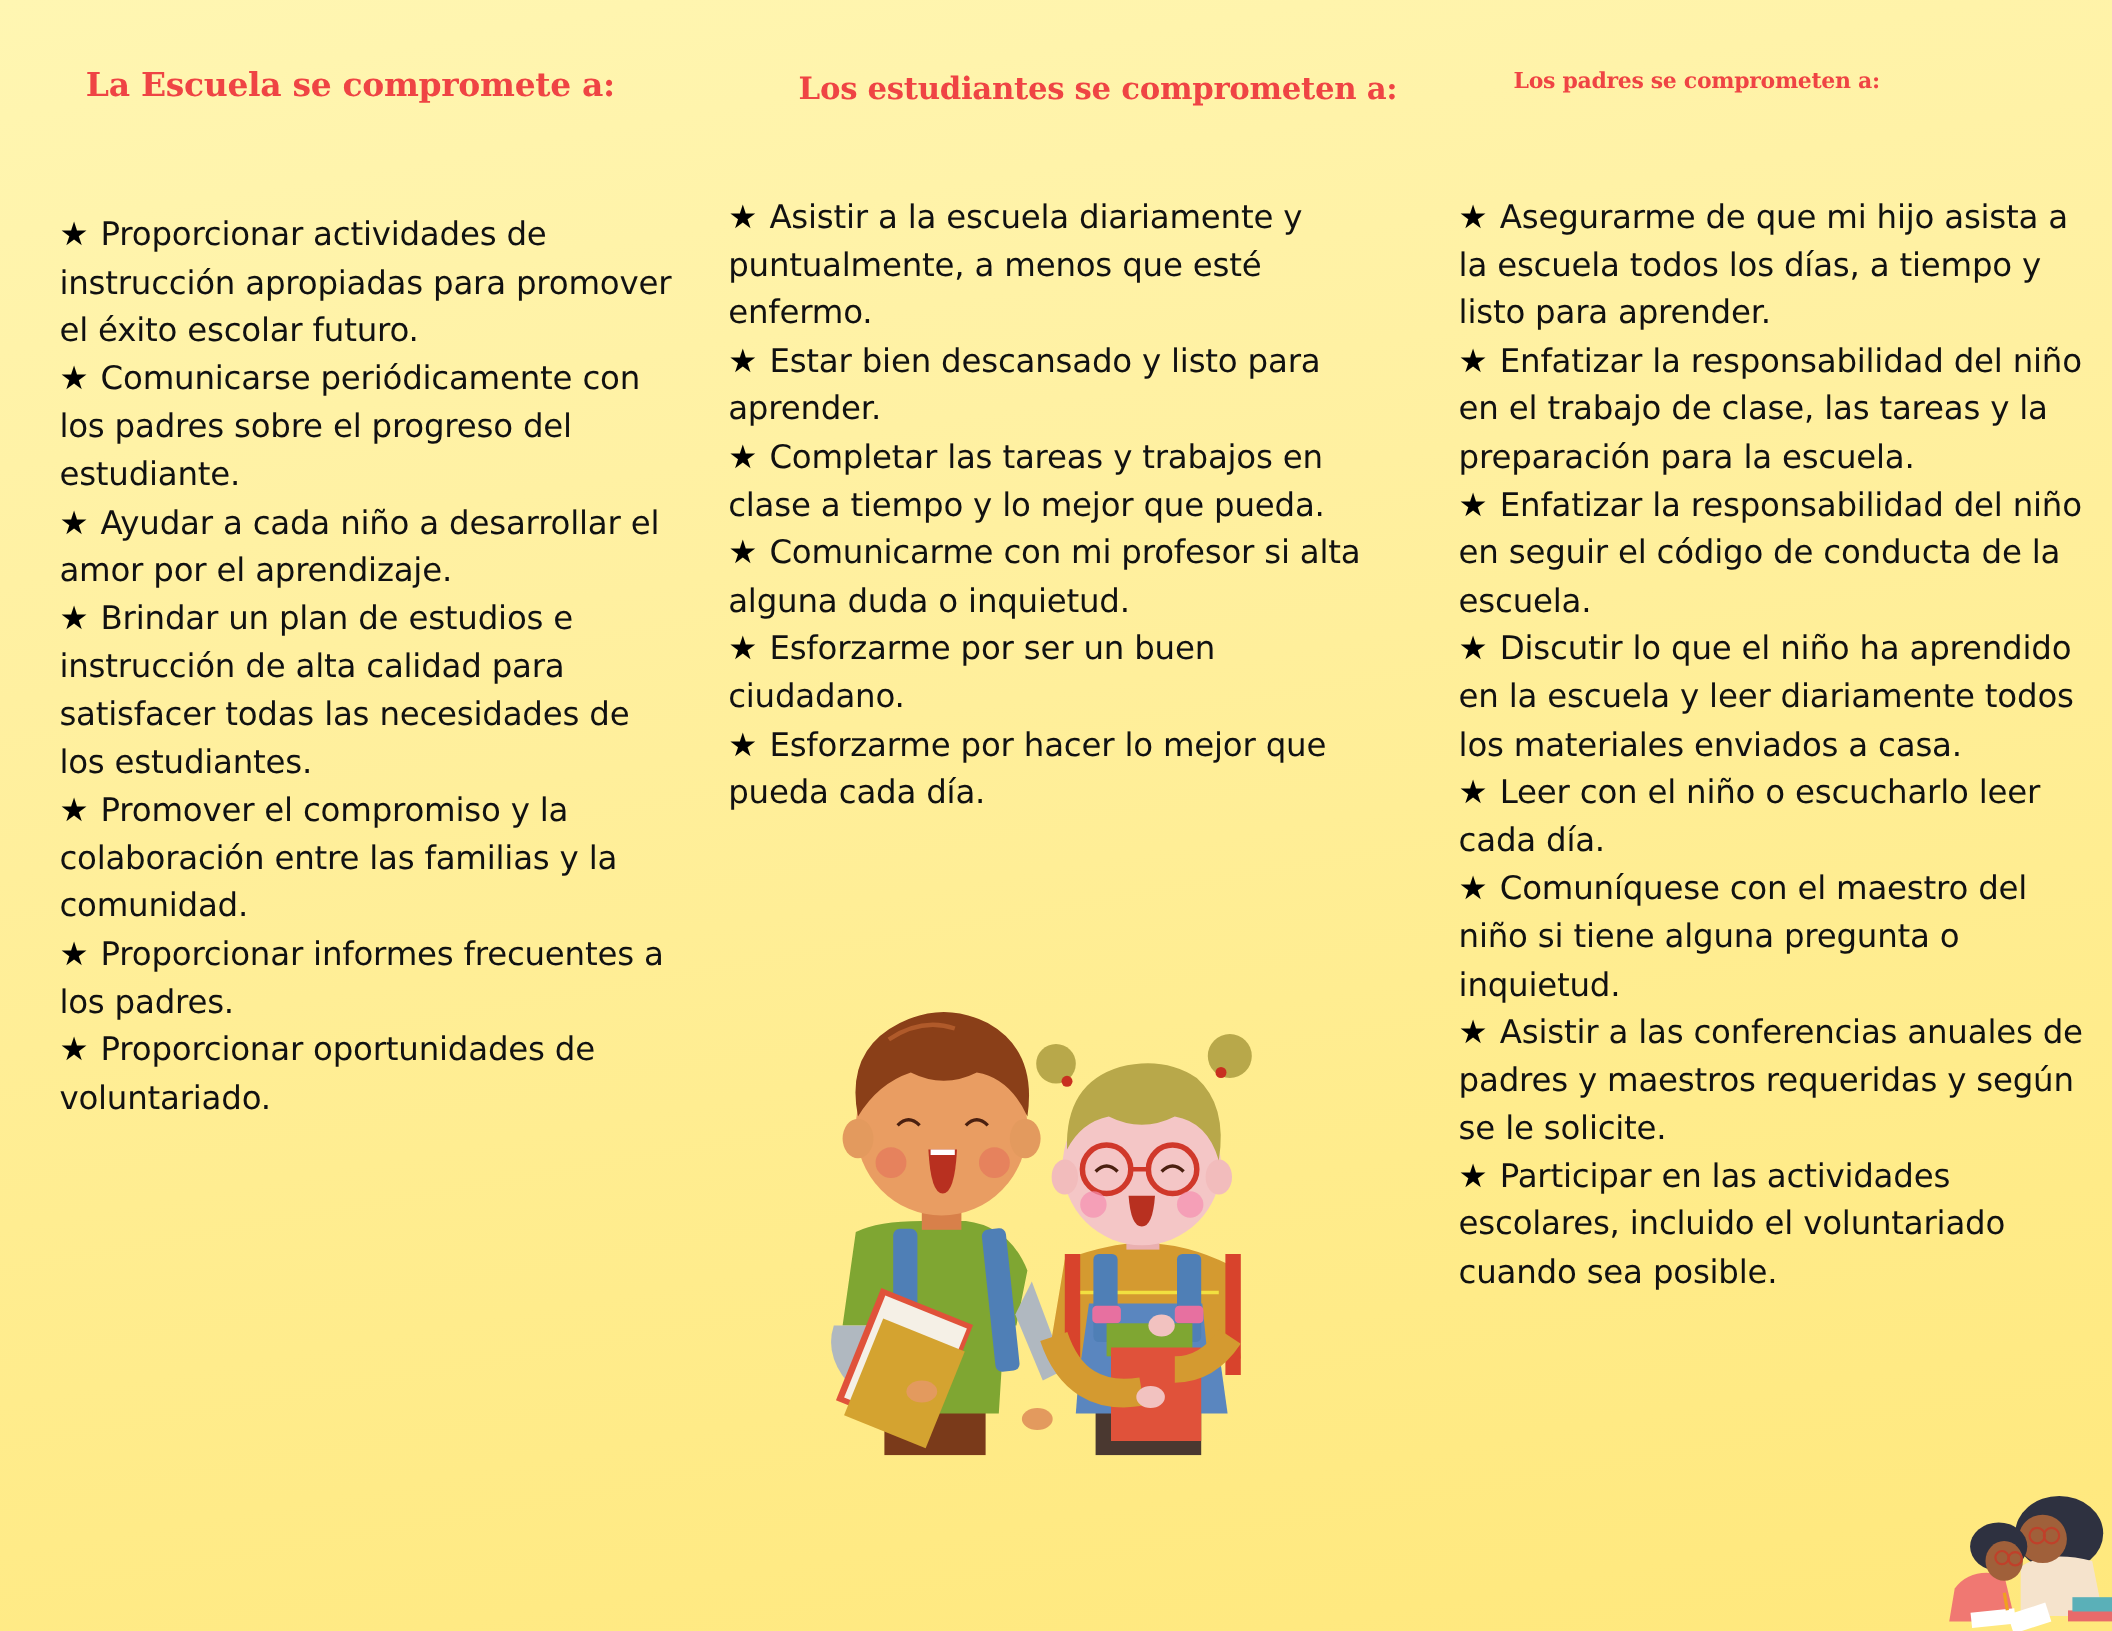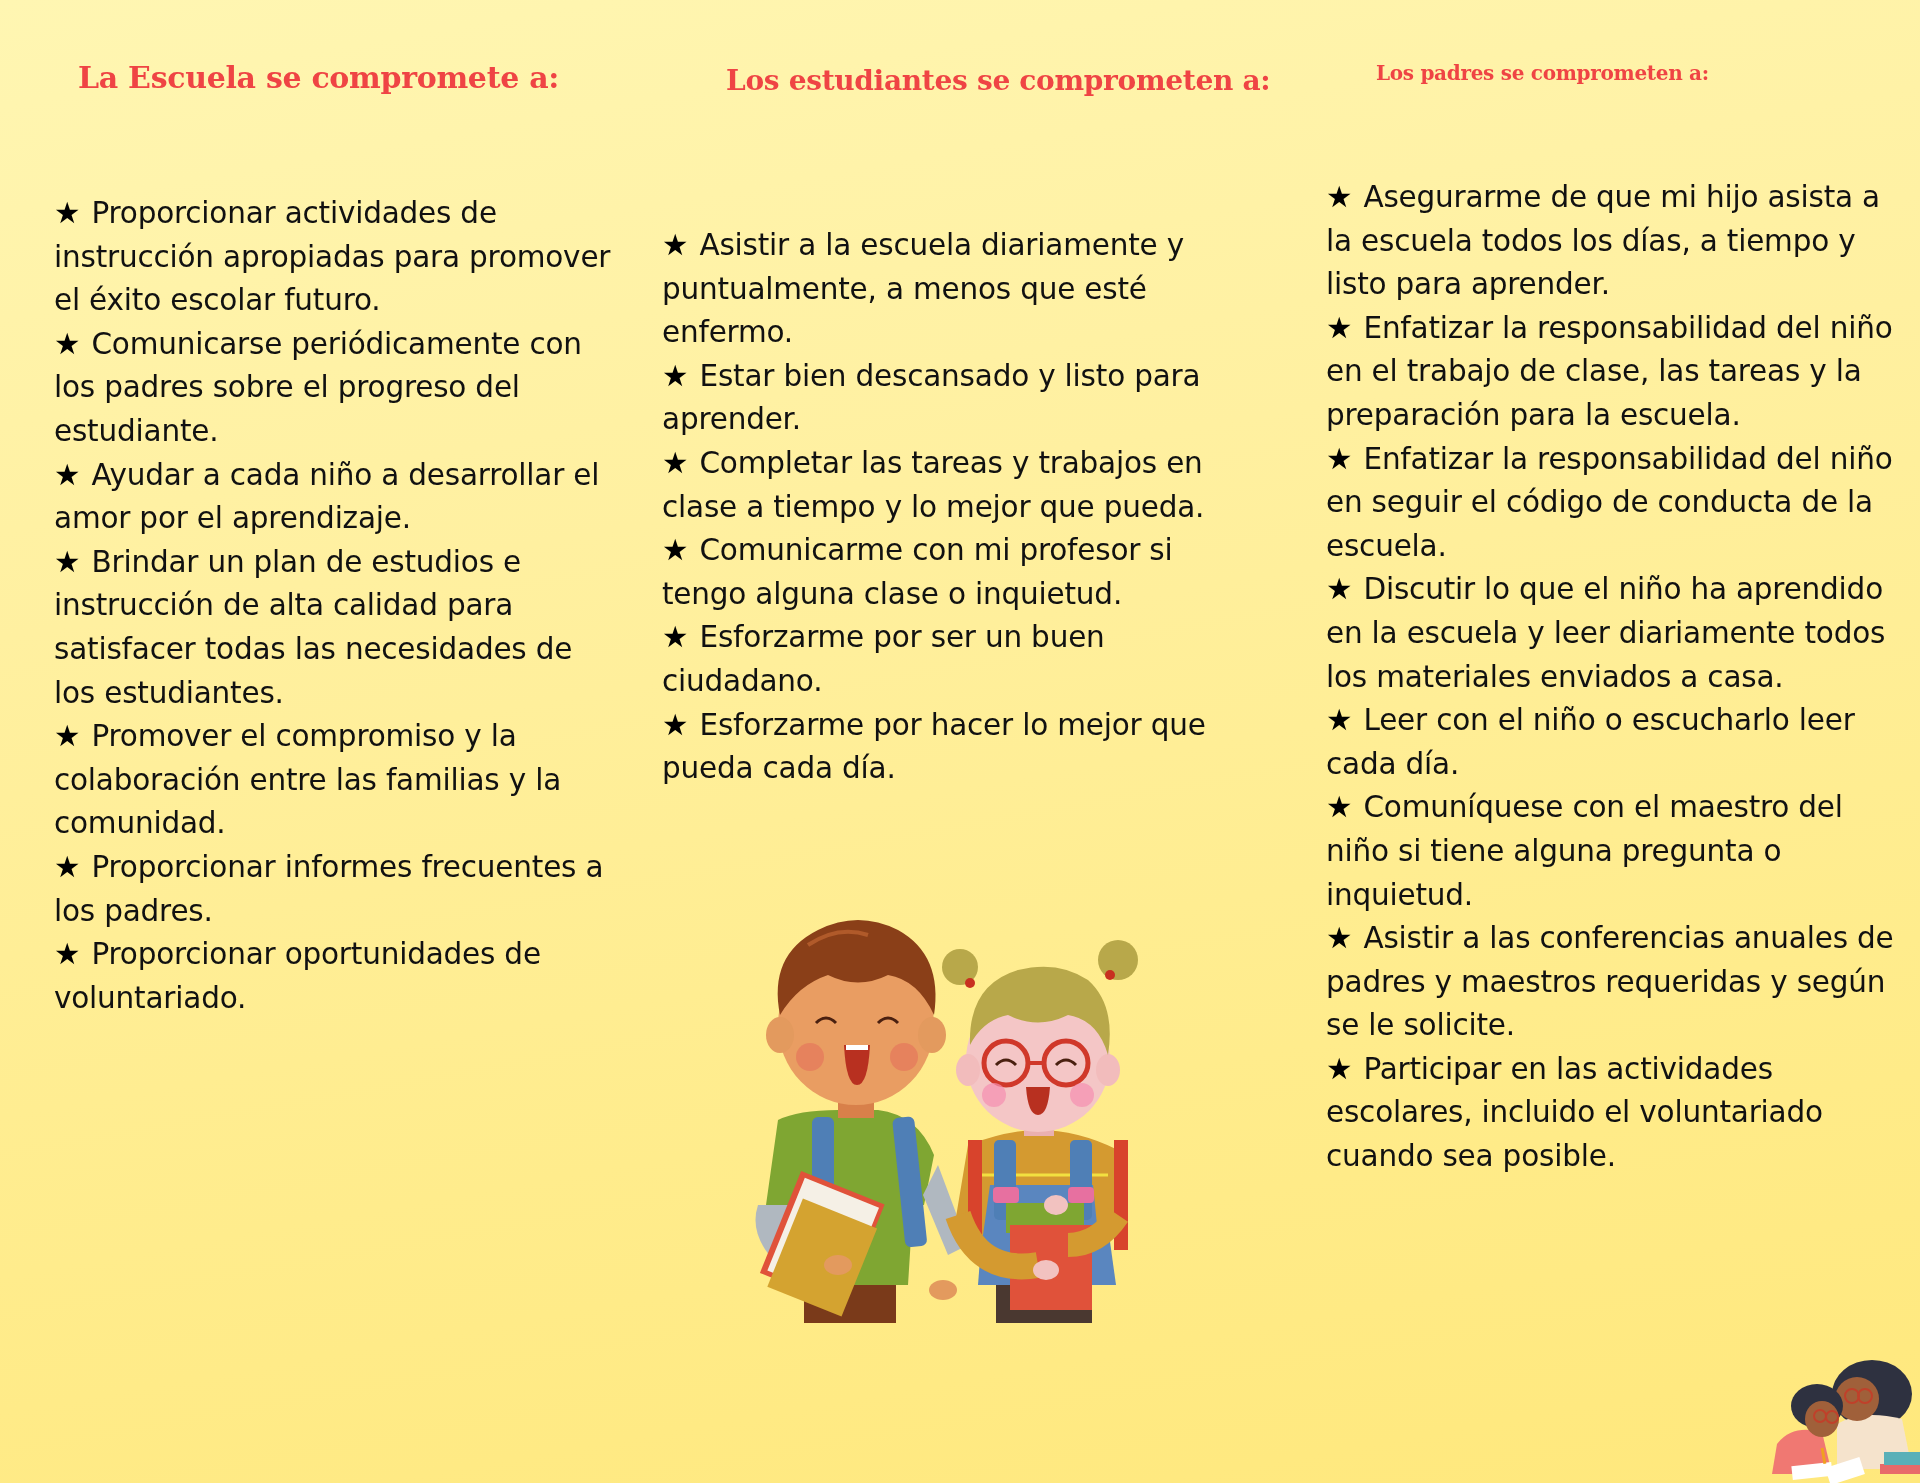--- a/index.html
+++ b/index.html
@@ -49,7 +49,7 @@
       letter-spacing: -0.2px;
     }
     .col-school .items { width: 560px; margin-top: 16px; }
-    .col-students .items { width: 600px; margin-top: 48px; }
+    .col-students .items { width: 600px; }
     .col-parents .items { width: 580px; }
 
     .item { margin: 0; padding: 0; }

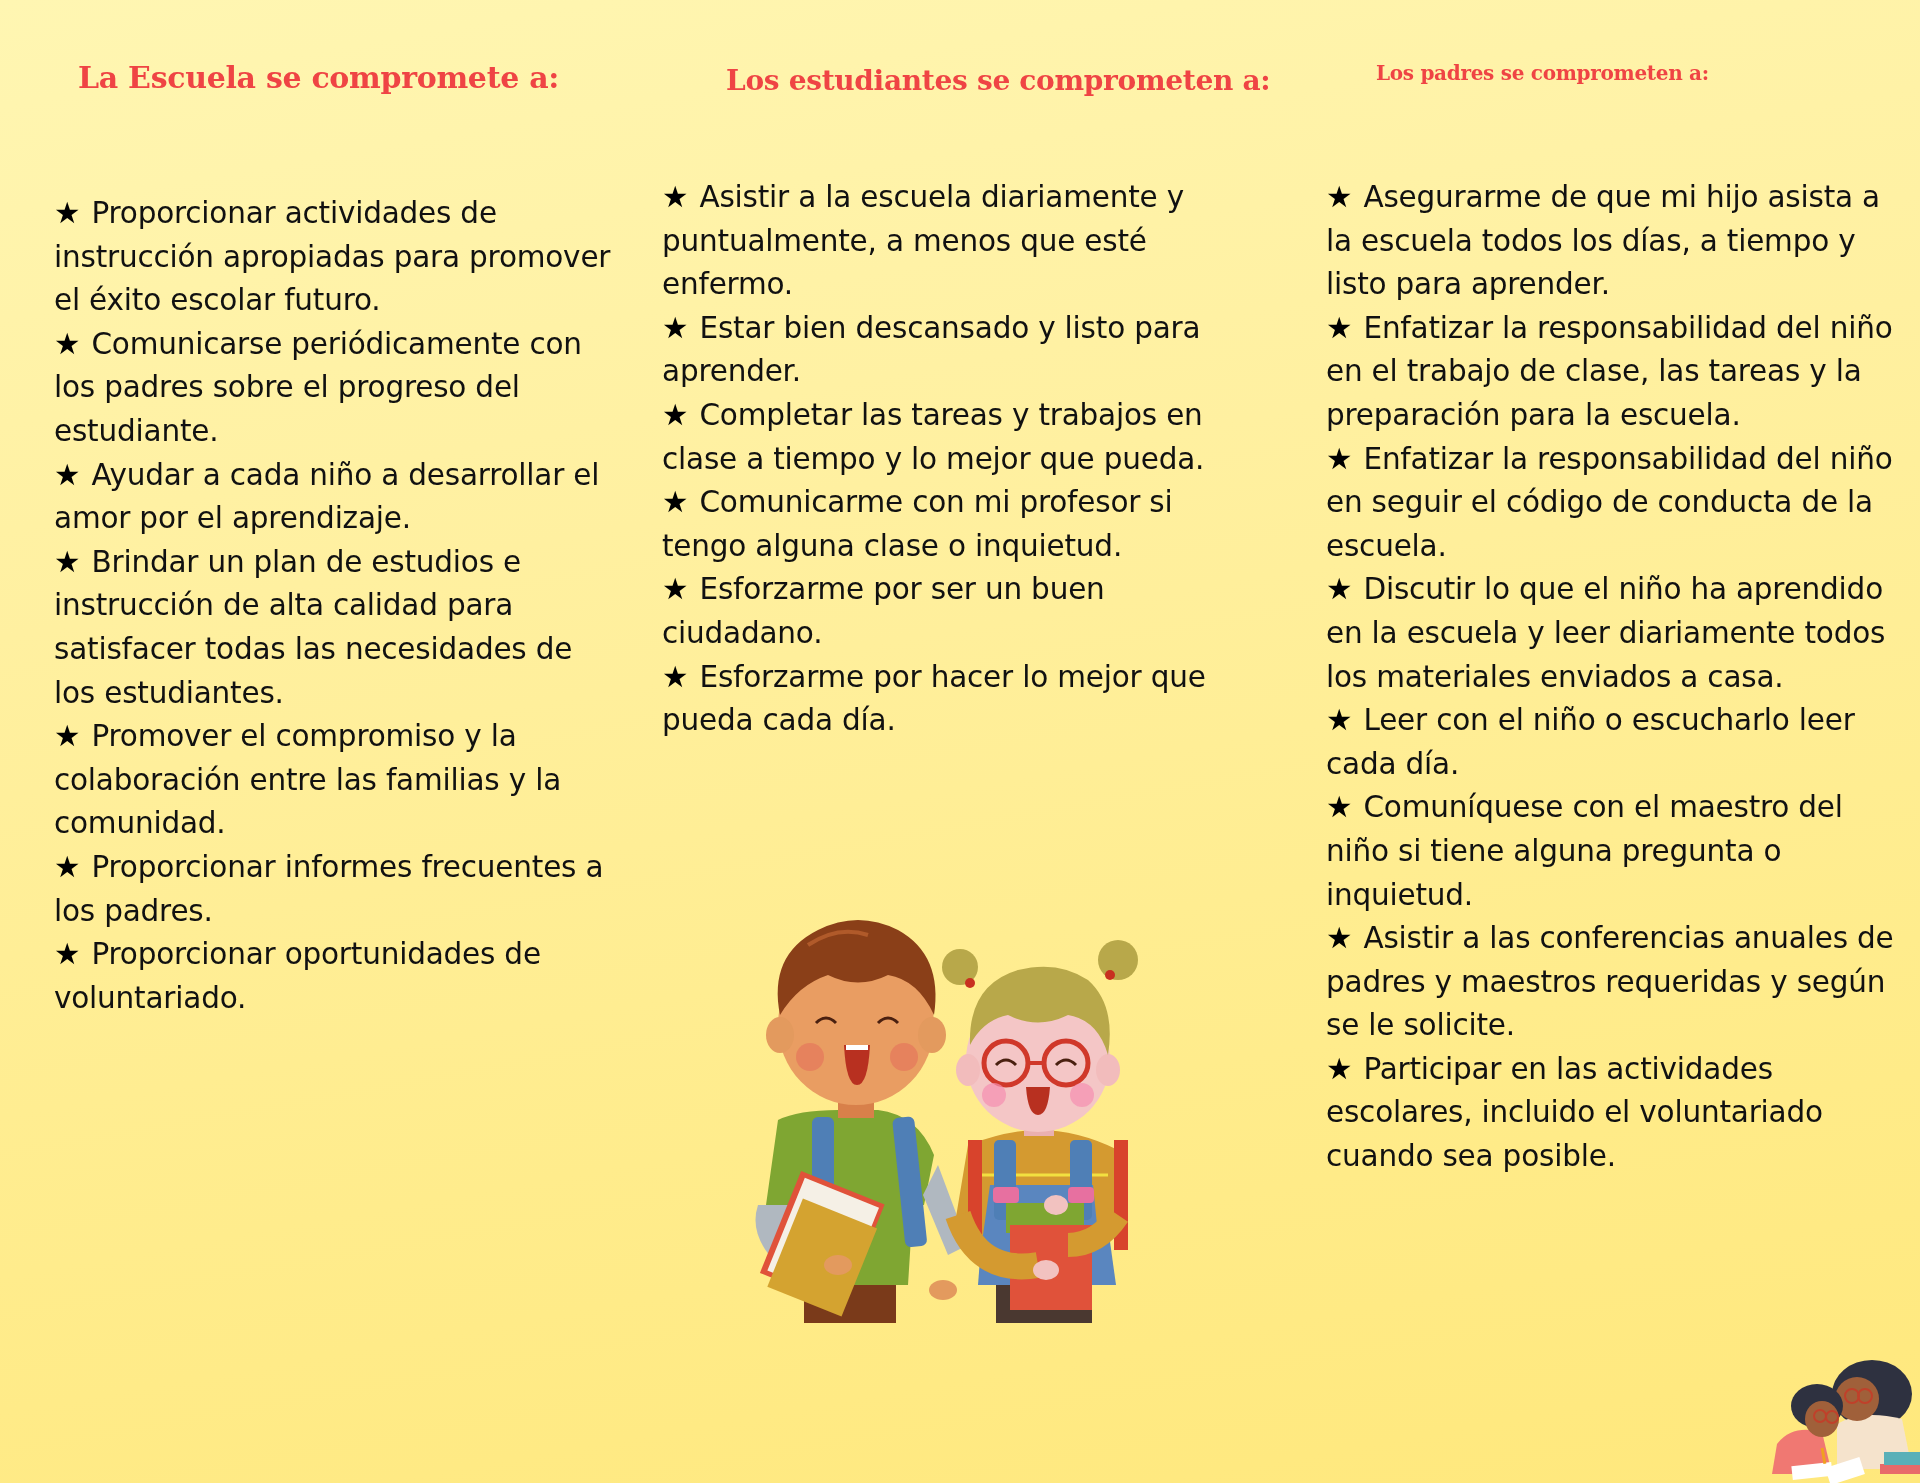--- a/index.html
+++ b/index.html
@@ -92,7 +92,7 @@
     <li class="item"><span class="star">★</span> <span>Asistir a la escuela diariamente y puntualmente, a menos que esté enfermo.</span></li>
     <li class="item"><span class="star">★</span> <span>Estar bien descansado y listo para aprender.</span></li>
     <li class="item"><span class="star">★</span> <span>Completar las tareas y trabajos en clase a tiempo y lo mejor que pueda.</span></li>
-    <li class="item"><span class="star">★</span> <span>Comunicarme con mi profesor si tengo alguna clase o inquietud.</span></li>
+    <li class="item"><span class="star">★</span> <span>Comunicarme con mi profesor si alta alguna duda o inquietud.</span></li>
     <li class="item"><span class="star">★</span> <span>Esforzarme por ser un buen ciudadano.</span></li>
     <li class="item"><span class="star">★</span> <span>Esforzarme por hacer lo mejor que pueda cada día.</span></li>
   </ul>

